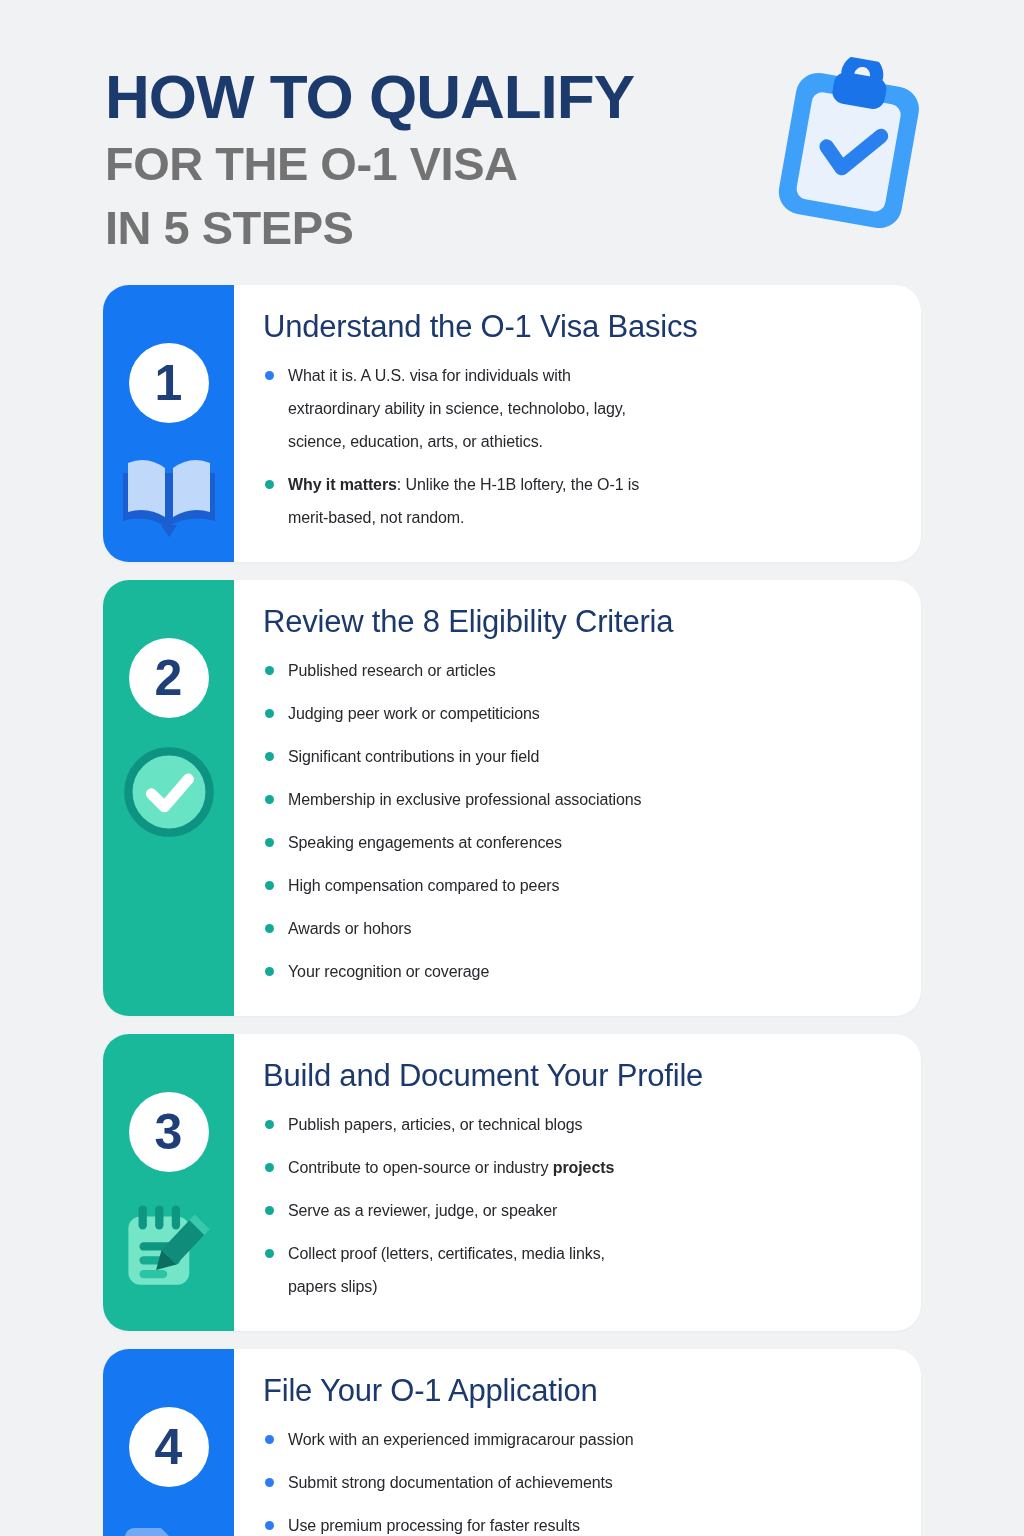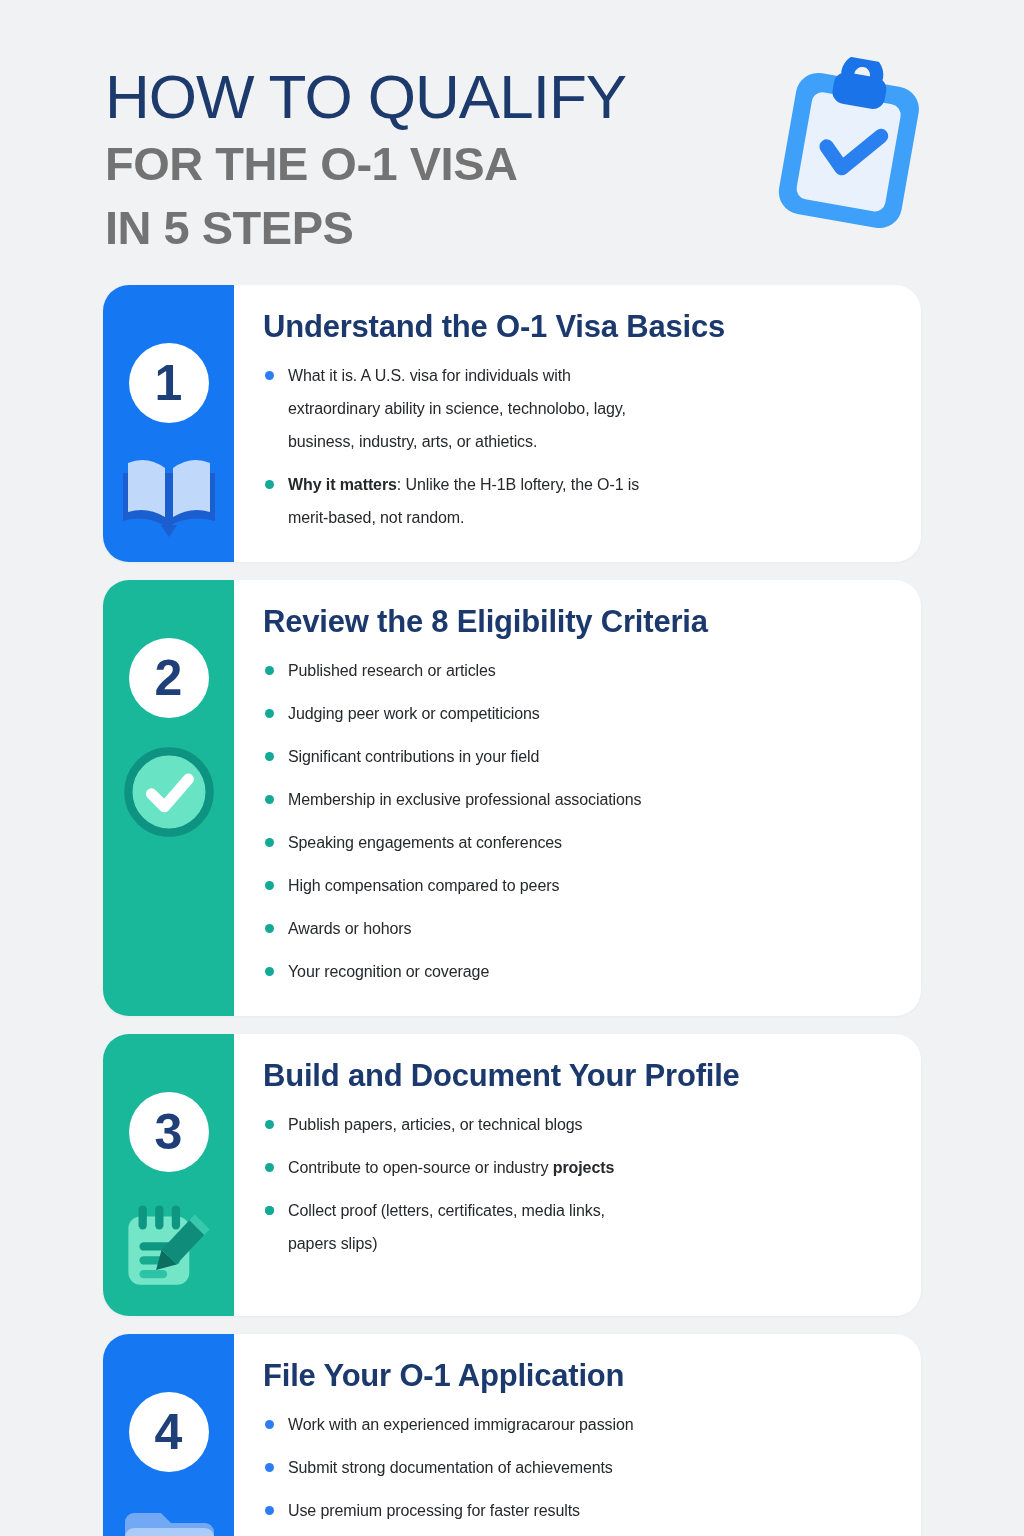--- a/index.html
+++ b/index.html
@@ -17,7 +17,7 @@
     display:flex; justify-content:space-between; align-items:flex-start;
   }
   .title-block { padding-top:6px; }
-  .t1 { font-size:62px; font-weight:400; letter-spacing:-1px; line-height:70px; color:#1d3a6d; }
+  .t1 { font-size:62px; font-weight:700; letter-spacing:-1px; line-height:70px; color:#1d3a6d; }
   .t2 { font-size:47px; font-weight:700; letter-spacing:-0.5px; line-height:64px; color:#737373; }
   .hdr-icon { width:148px; height:172px; transform:rotate(10deg); margin-top:2px; flex:none; }
   .hdr-icon svg { width:100%; height:100%; }

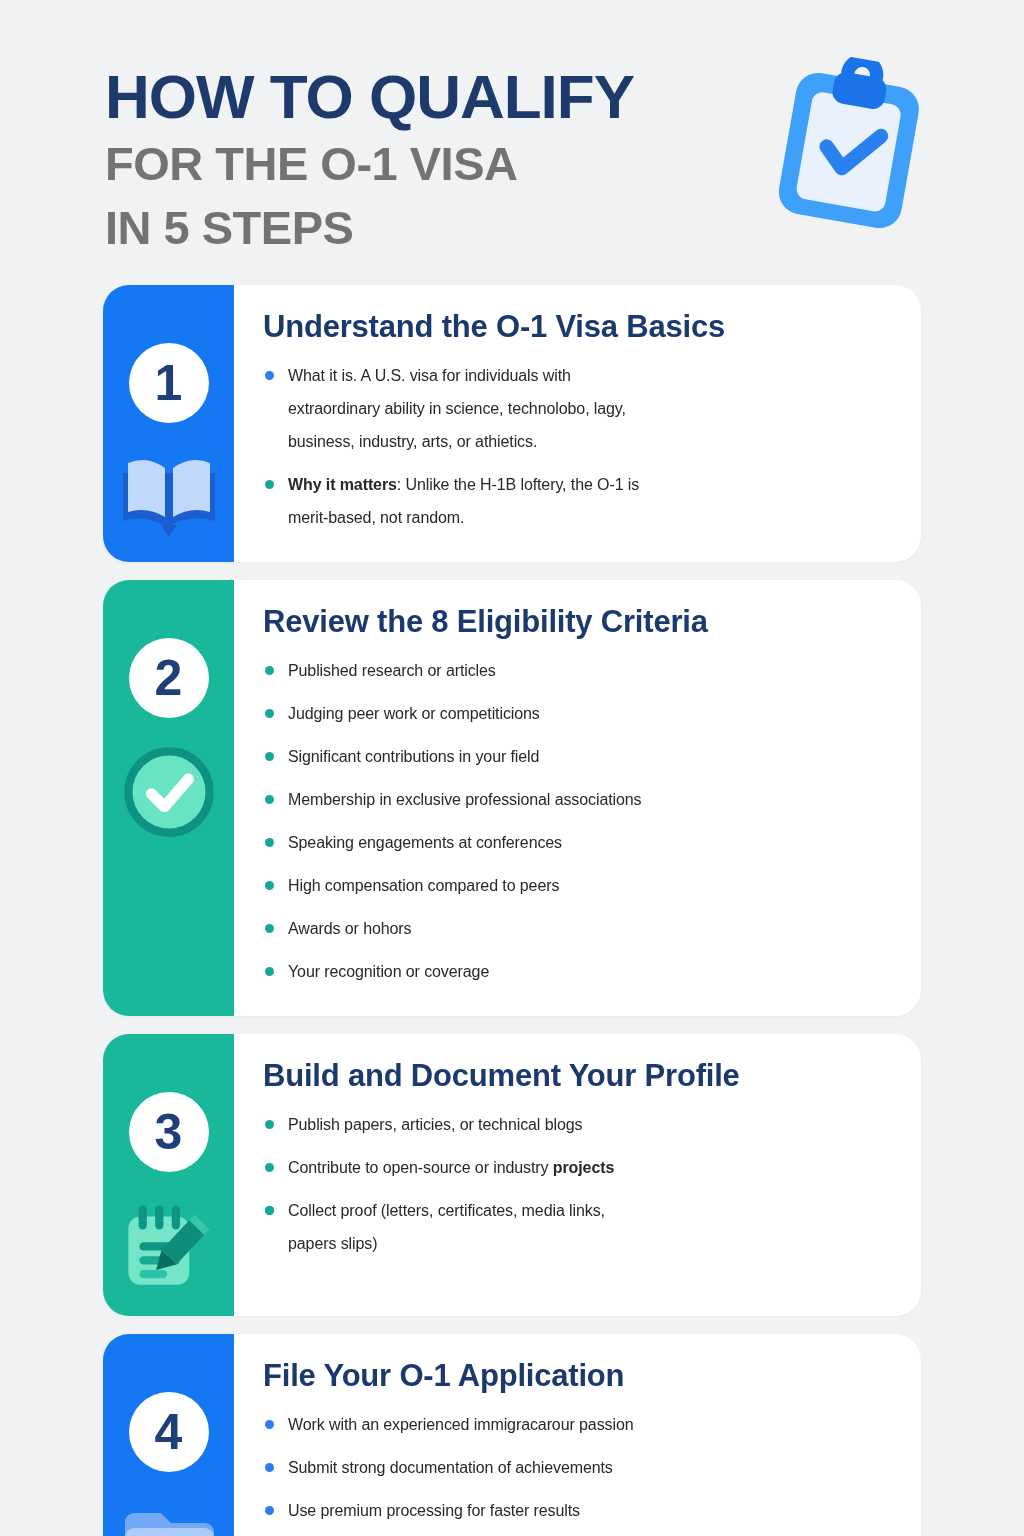--- a/index.html
+++ b/index.html
@@ -52,7 +52,7 @@
   .content { flex:1; padding:23px 24px 18px 29px; }
   .content h2 {
     margin:0 0 13px 0; font-size:31px; line-height:38px;
-    font-weight:700; color:#1c396e; letter-spacing:-0.2px;
+    font-weight:400; color:#1c396e; letter-spacing:-0.2px;
   }
   ul.bullets { list-style:none; margin:0; padding:0; max-width:650px; }
   ul.bullets li {

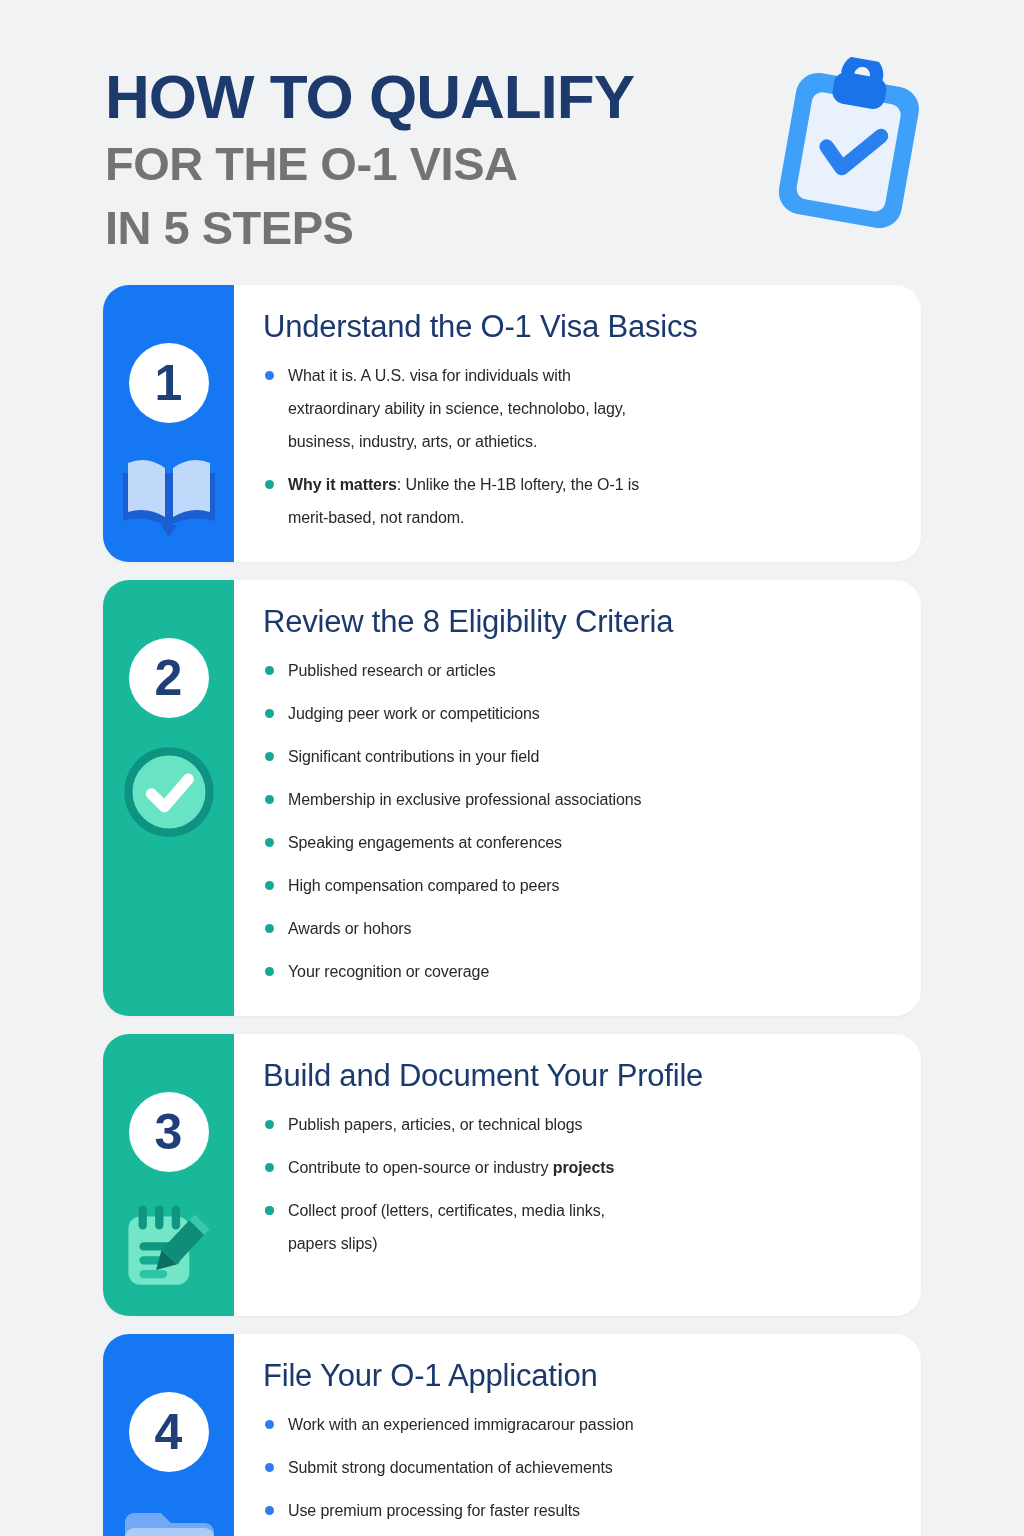--- a/index.html
+++ b/index.html
@@ -101,7 +101,7 @@
       <div class="content">
         <h2>Understand the O-1 Visa Basics</h2>
         <ul class="bullets">
-            <li><span class="dot" style="background: rgb(46, 124, 245);"></span><span><span>What it is. A U.S. visa for individuals with</span><br><span>extraordinary ability in science, technolo</span><span class="seg-u">bo</span><span>, lagy,</span><br><span>business, industry, arts, or athietics.</span></span></li>
+            <li><span class="dot" style="background: rgb(46, 124, 245);"></span><span><span>What it is. A U.S. visa for individuals with</span><br><span>extraordinary ability in science, technolo</span><span class="seg-u">bo</span><span>, lagy,</span><br><span>science, education, arts, or athietics.</span></span></li>
             <li><span class="dot" style="background: rgb(20, 169, 150);"></span><span><span class="seg-b">Why it matters</span><span>: Unlike the H-1B loftery, the O-1 is</span><br><span>merit-based, not random.</span></span></li>
           </ul>
       </div>

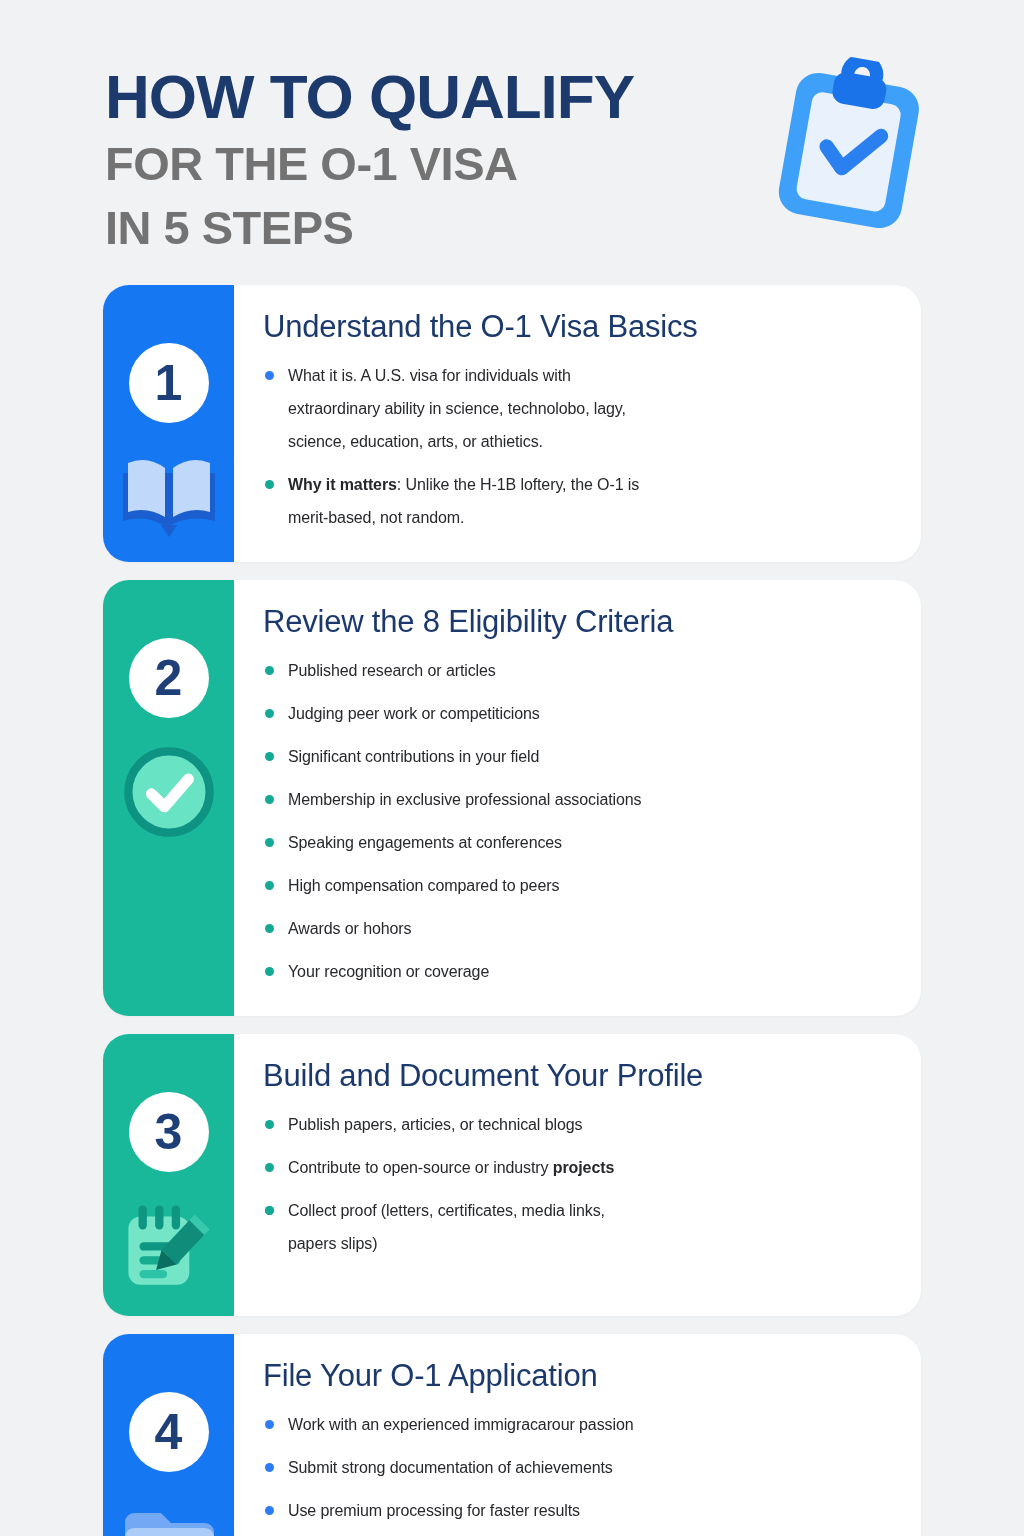--- a/index.html
+++ b/index.html
@@ -155,7 +155,7 @@
         <ul class="bullets">
             <li><span class="dot" style="background: rgb(20, 169, 150);"></span><span><span>Publish papers, articies, or technical blogs</span></span></li>
             <li><span class="dot" style="background: rgb(20, 169, 150);"></span><span><span>Contribute to open-source or industry </span><span class="seg-b">projects</span></span></li>
-            <li><span class="dot" style="background: rgb(20, 169, 150);"></span></li>
+            <li><span class="dot" style="background: rgb(20, 169, 150);"></span><span><span>Serve as a reviewer, judge, or speaker</span></span></li>
             <li><span class="dot" style="background: rgb(20, 169, 150);"></span><span><span>Collect proof (letters, certificates, media links,</span><br><span>papers slips)</span></span></li>
           </ul>
       </div>

